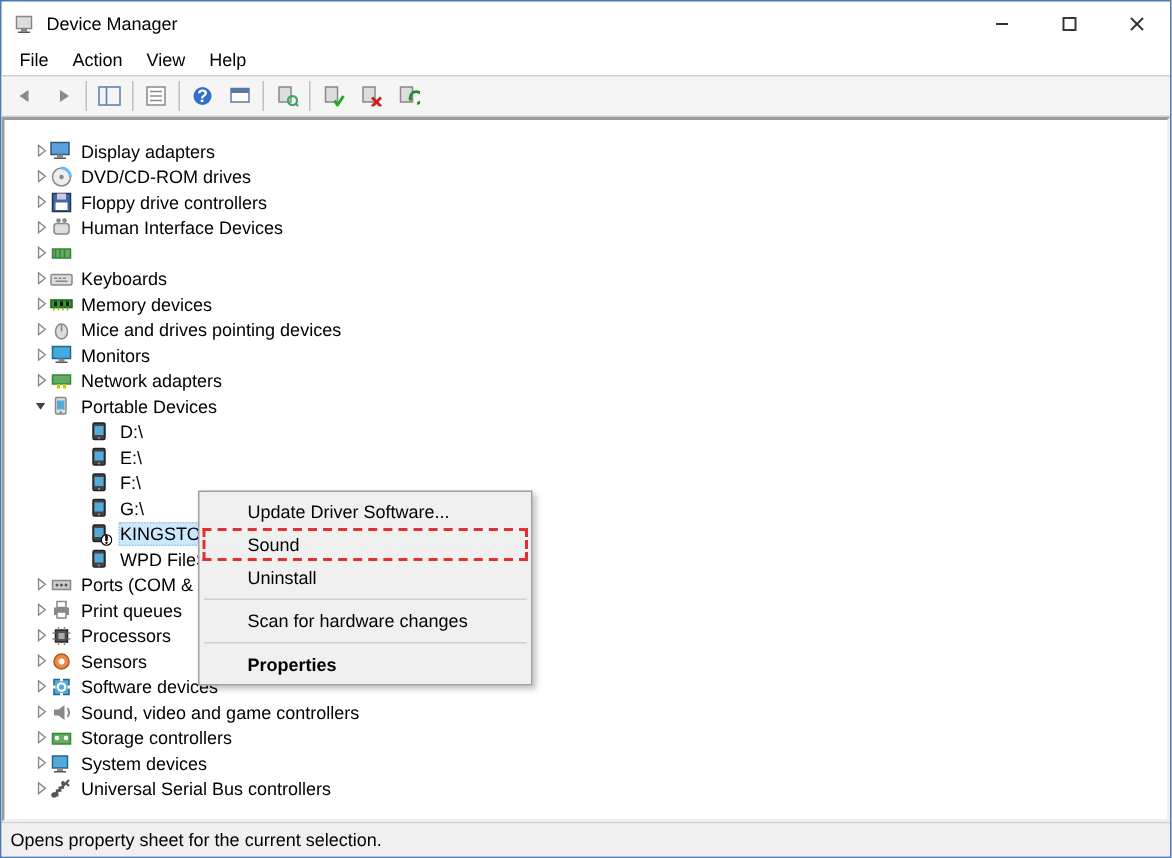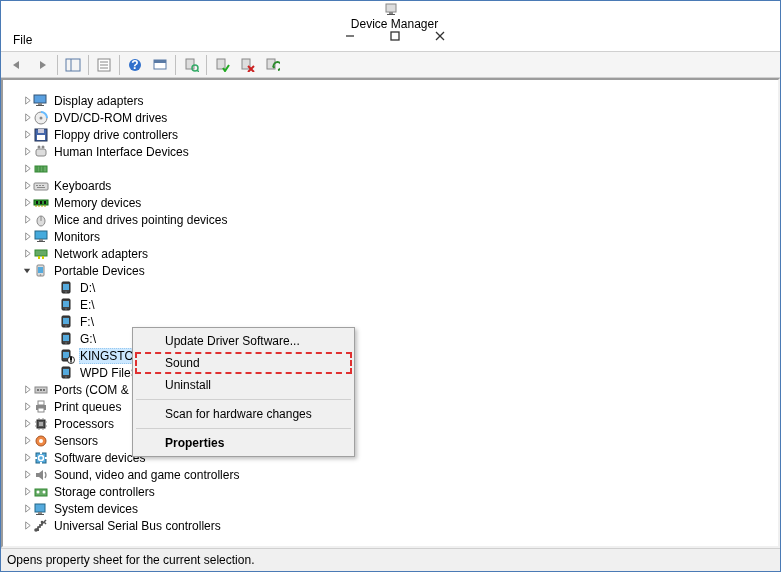--- a/index.html
+++ b/index.html
@@ -6,7 +6,7 @@
 body { width: 781px; height: 572px; border: 1px solid #4a7ab5; background: #fff; display: flex; flex-direction: column; overflow: hidden; position: relative; }
 
 
-.titlebar { height: 30px; display: flex; align-items: center; padding: 0 0 0 8px; flex-direction: column; }
+.titlebar { height: 30px; display: flex; align-items: center; padding: 0 0 0 8px; }
 .titlebar .app-icon { width: 16px; height: 16px; margin-right: 6px; }
 .titlebar .title { flex: 1; }
 .winbtns { display: flex; height: 100%; }

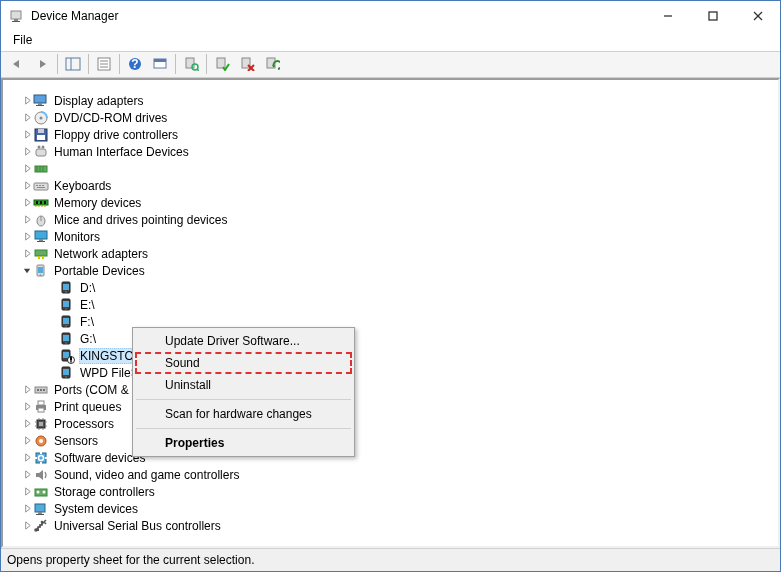--- a/index.html
+++ b/index.html
@@ -13,7 +13,7 @@
 .winbtn { width: 45px; height: 100%; display: flex; align-items: center; justify-content: center; color: #333; }
 
 
-.menubar { height: 20px; display: flex; padding: 0 4px; flex-direction: column; }
+.menubar { height: 20px; display: flex; padding: 0 4px; }
 .menuitem { padding: 2px 8px; }
 
 

